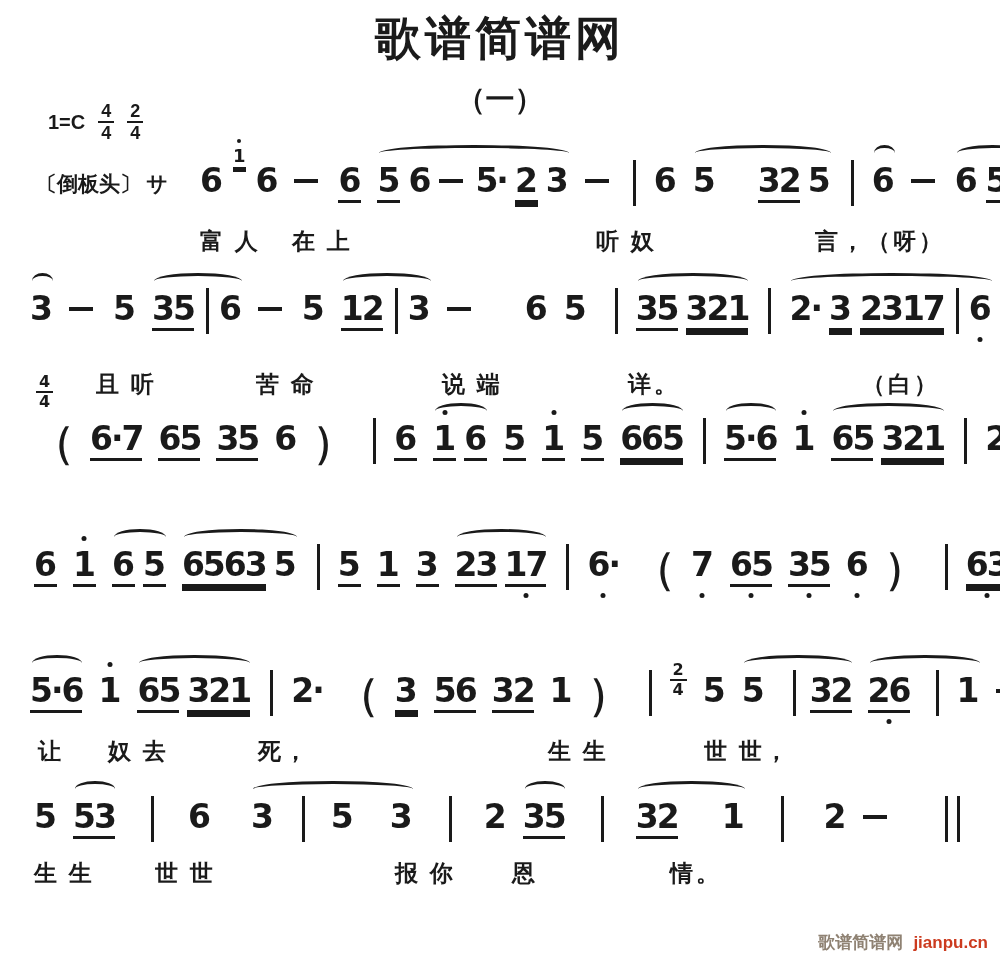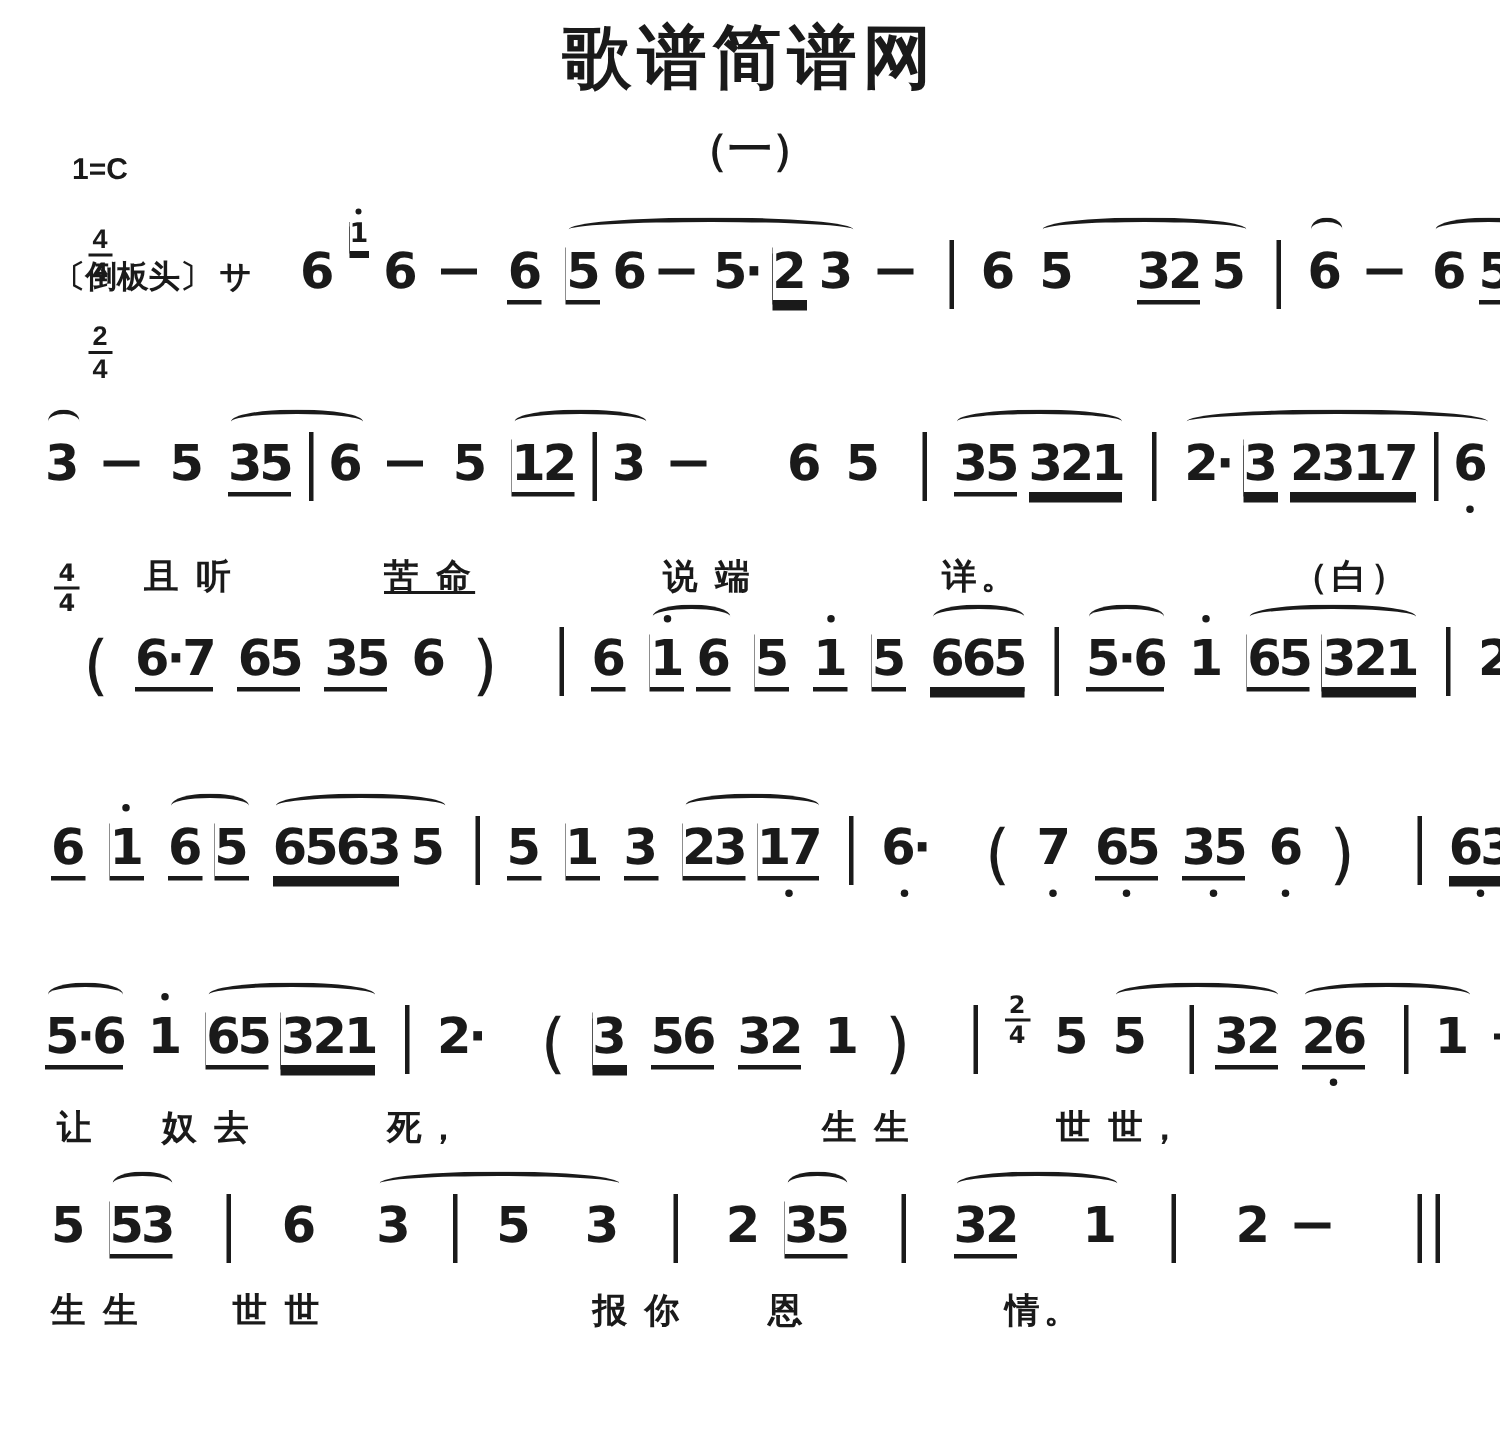--- a/index.html
+++ b/index.html
@@ -13,8 +13,8 @@
             font-family:"Liberation Serif",serif;font-weight:bold;font-size:29px;}
   .credit{position:absolute;top:90px;right:38px;font-family:"Liberation Serif",serif;
           font-weight:bold;font-size:26px;letter-spacing:2px;}
-  .keysig{position:absolute;top:102px;left:48px;display:flex;align-items:center;gap:25px;
-          font-weight:bold;font-size:20px;flex-direction:column;}
+  .keysig{position:absolute;top:102px;left:48px;display:flex;align-items:center;gap:13px;
+          font-weight:bold;font-size:20px;}
   .frac{display:inline-flex;flex-direction:column;align-items:center;line-height:1;font-size:18px;font-weight:bold;}
   .frac .num{border-bottom:2px solid var(--ink,#1a1a1a);padding:0 3px 1px;}
   .frac .den{padding-top:1px;}

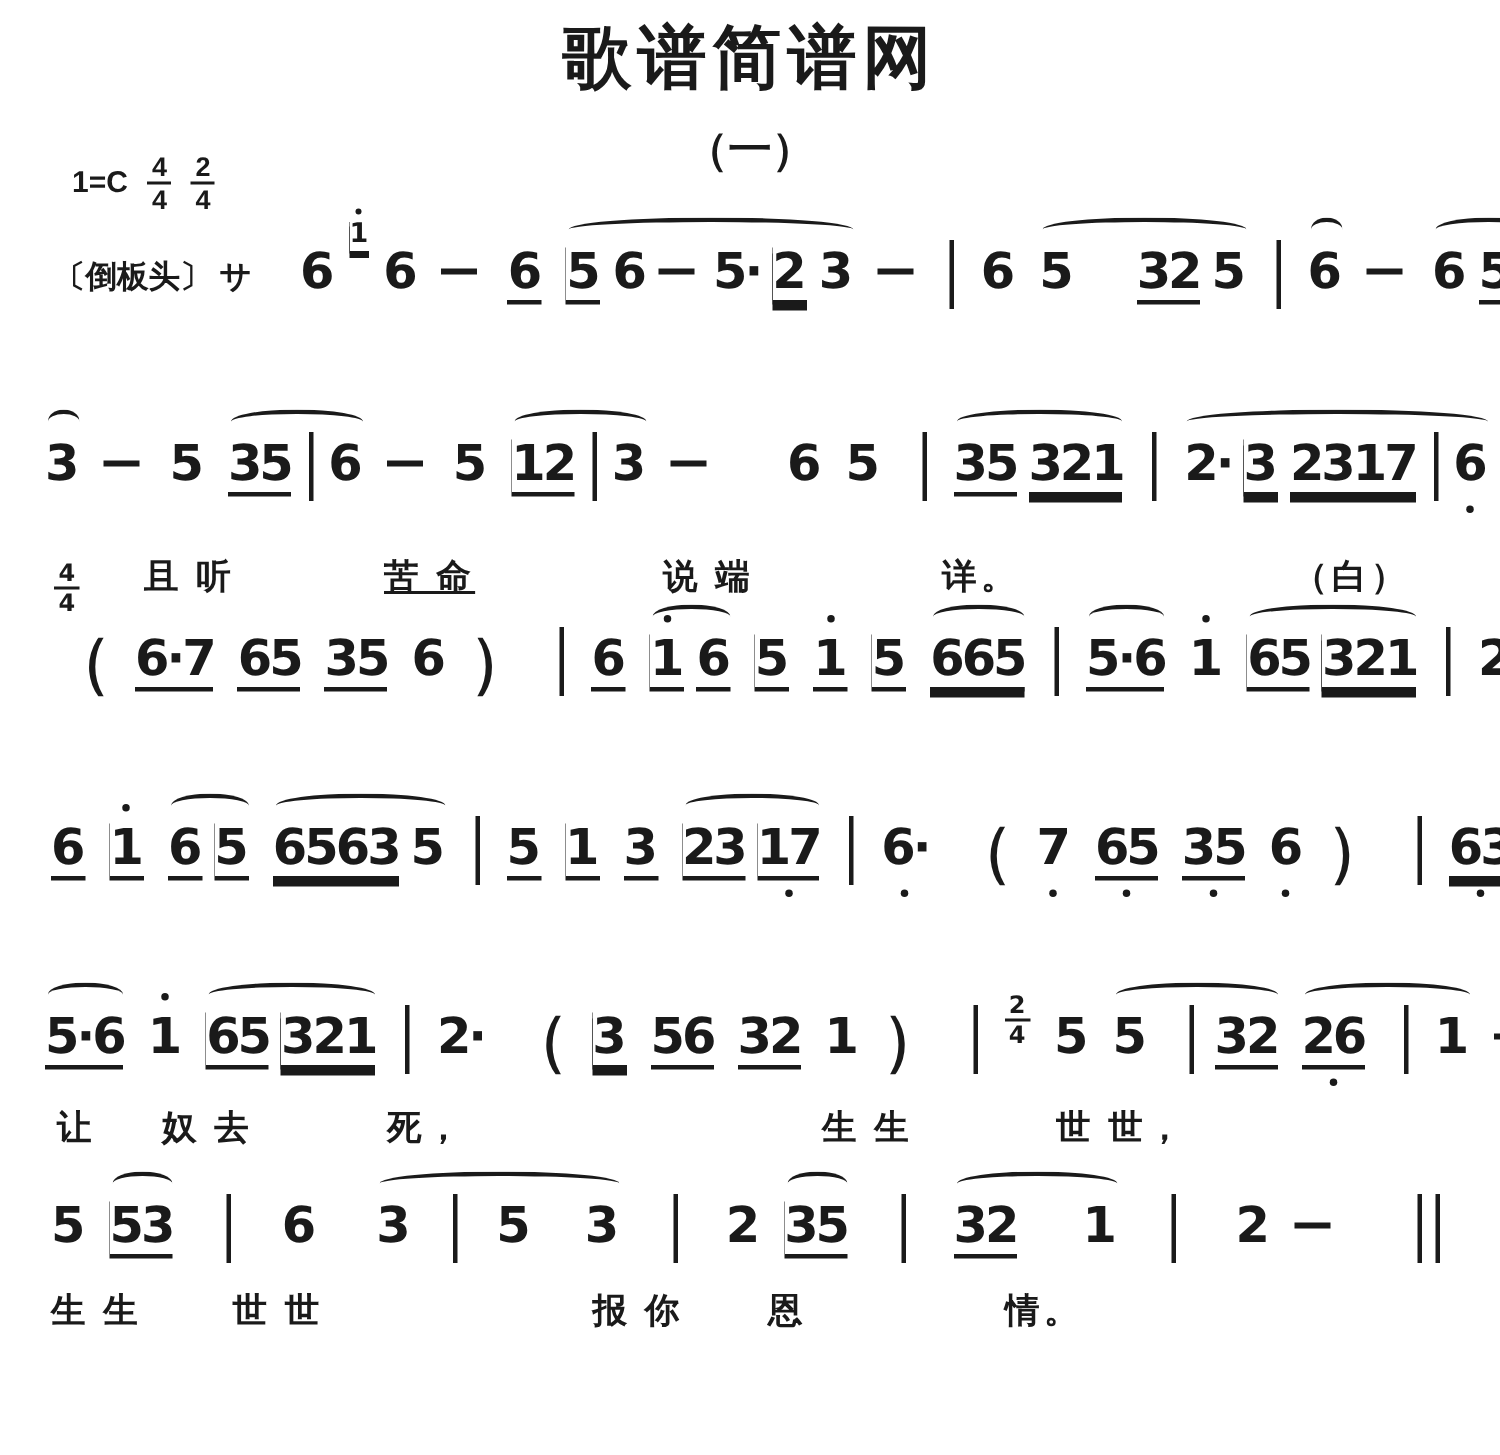--- a/index.html
+++ b/index.html
@@ -130,6 +130,12 @@
           </span>
         </div>
         <div class="prefix" style="left: 36px; top: 170px;">〔倒板头〕 サ</div>
+        <div class="lyrics" style="top: 226px;">
+          <span style="left: 200px;">富 人</span>
+          <span style="left: 292px;">在 上</span>
+          <span style="left: 596px;">听 奴</span>
+          <span style="left: 815px;">言，（呀）</span>
+        </div>
       </div>
       <div class="line">
         <div class="notes" style="top: 290px; left: 30px;">

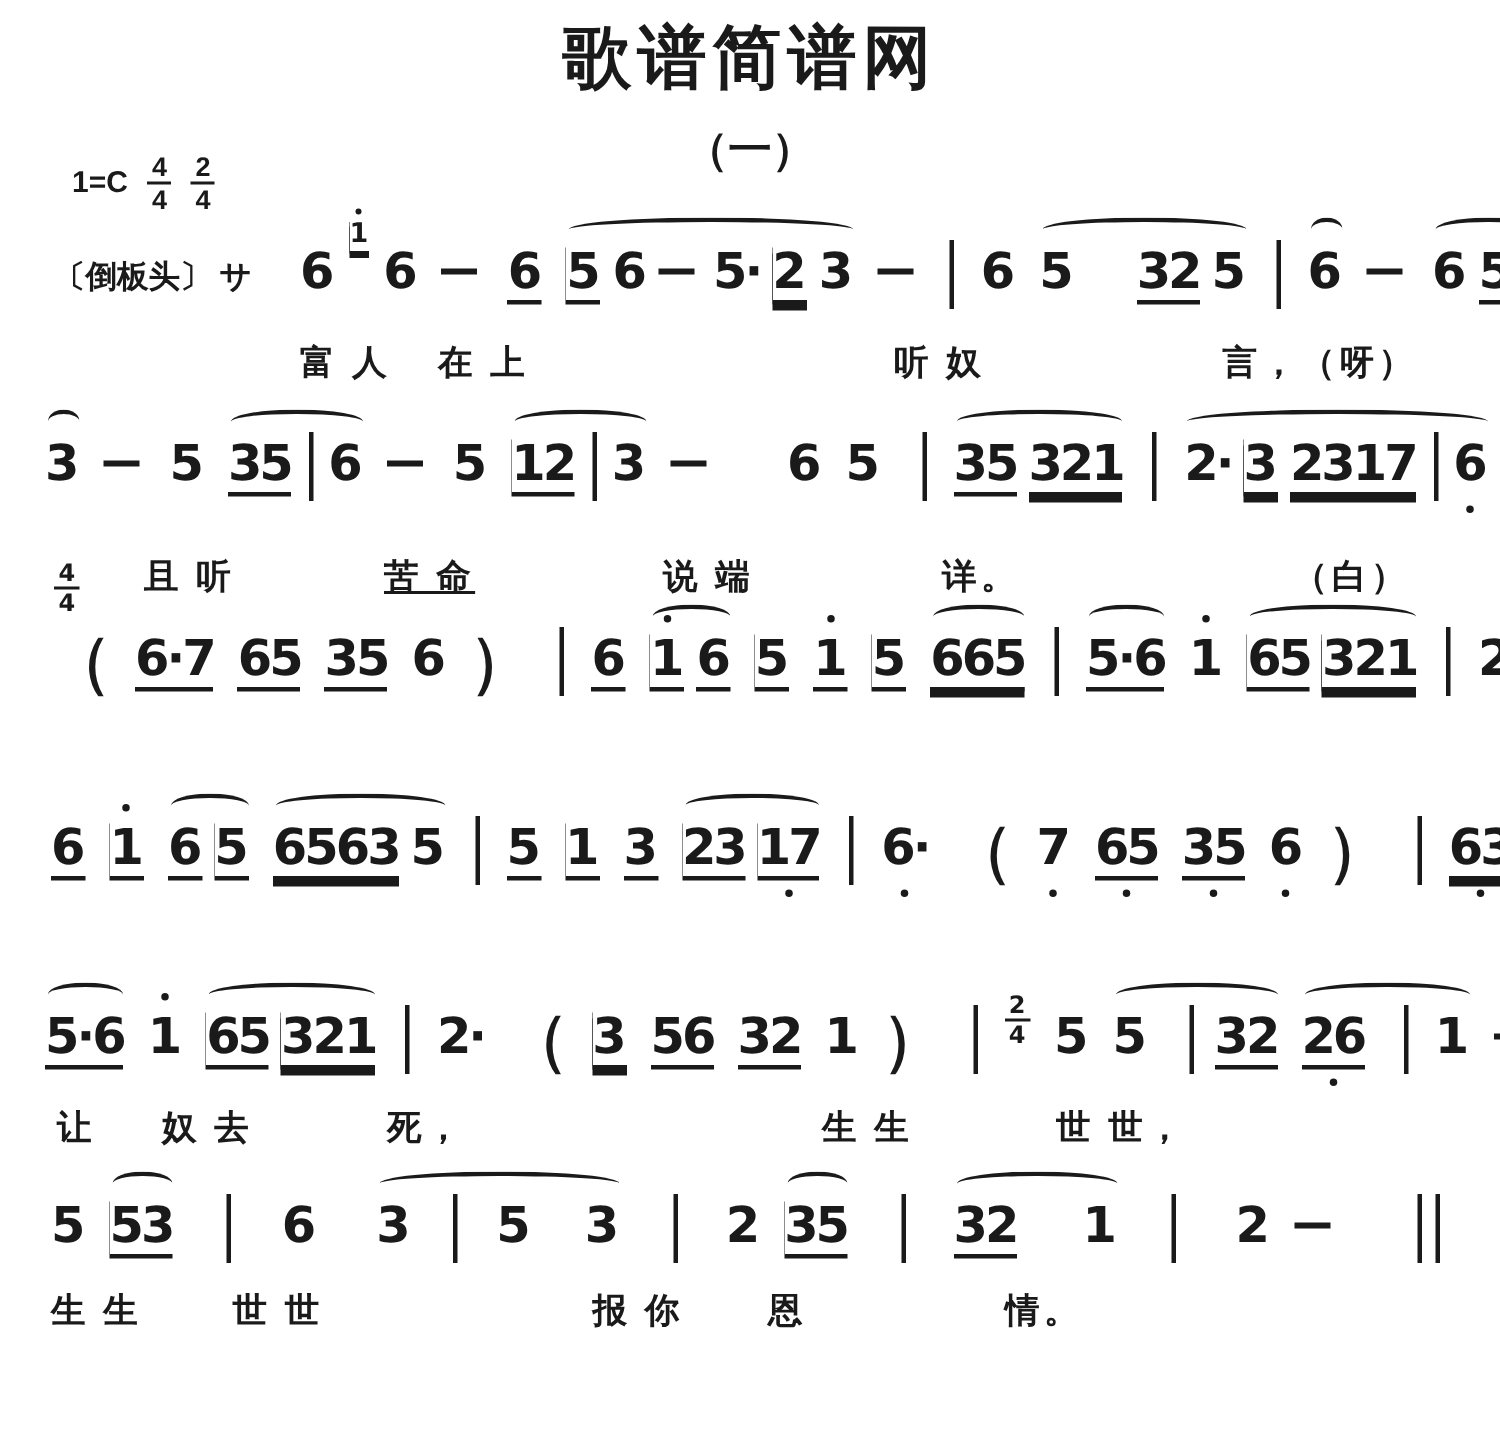--- a/index.html
+++ b/index.html
@@ -200,7 +200,7 @@
         </div>
         <div class="lyrics" style="top: 352px; margin-top: 17px;">
           <span style="left: 96px;">且 听</span>
-          <span style="left: 256px; text-decoration: underline;">苦 命</span>
+          <span style="left: 256px;">苦 命</span>
           <span style="left: 442px;">说 端</span>
           <span style="left: 628px;">详。</span>
           <span style="left: 862px;">（白）</span>

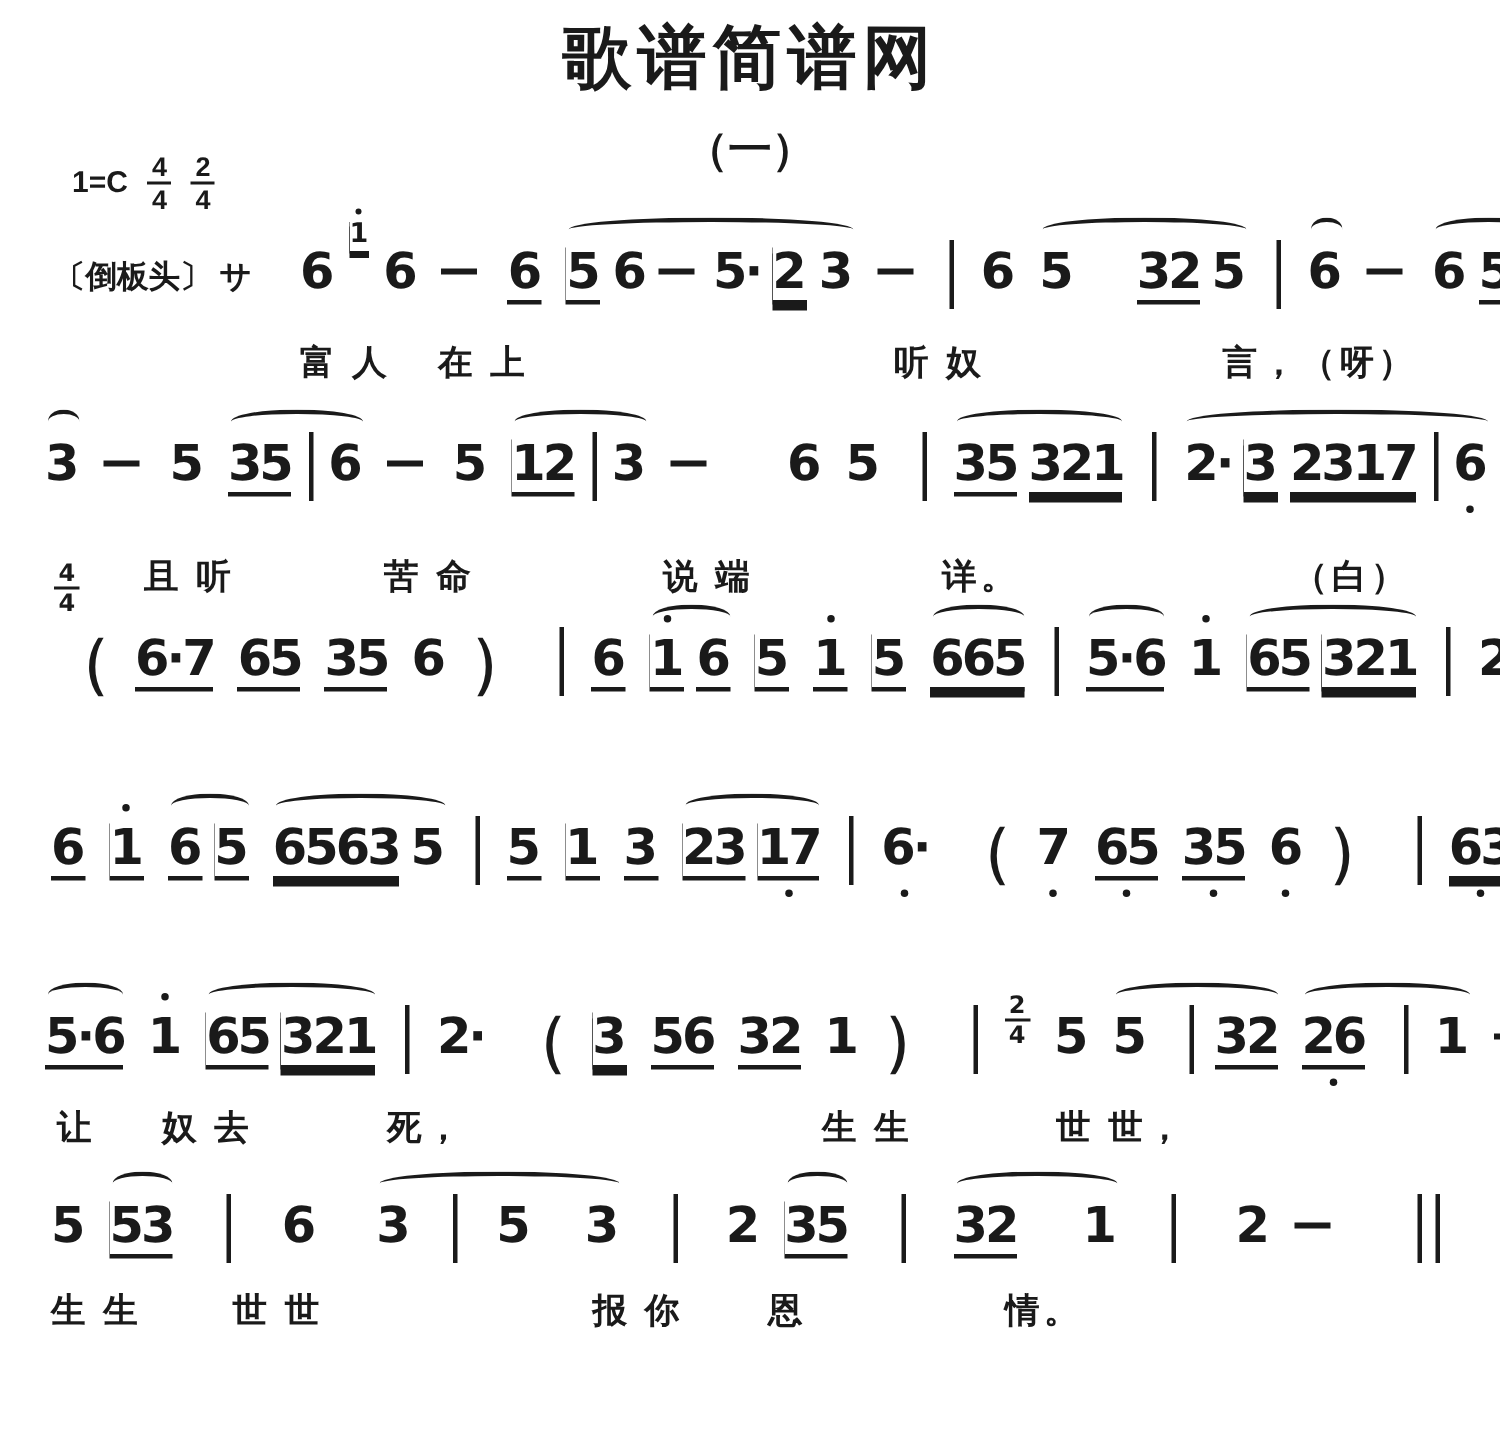--- a/index.html
+++ b/index.html
@@ -509,6 +509,10 @@
       </div>
     </div>
 
+  <div class="watermark">
+    <span class="site">歌谱简谱网</span>
+    <a class="url" href="#">jianpu.cn</a>
+  </div>
 </div>
 
 </body></html>

